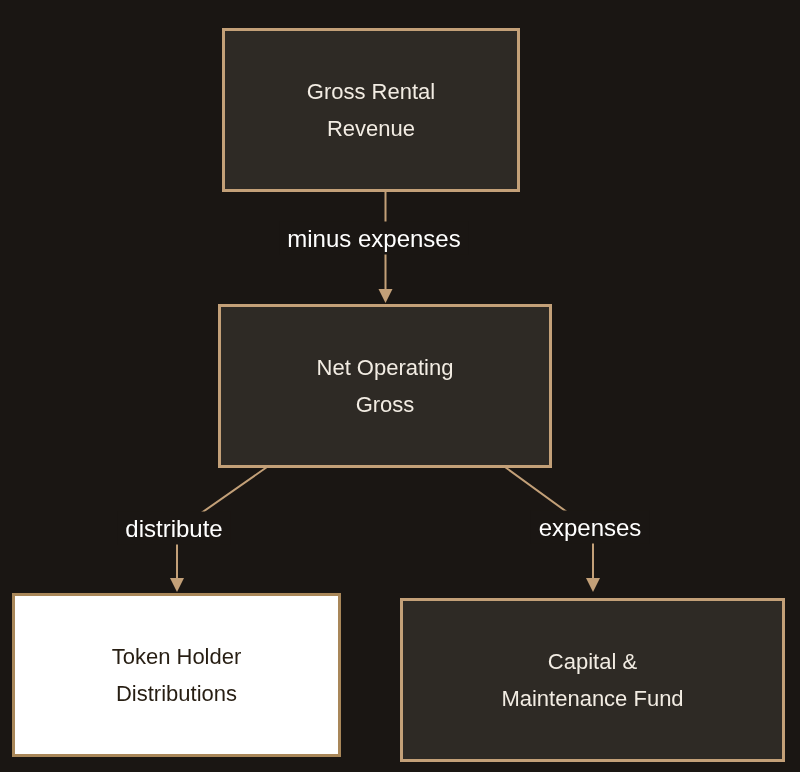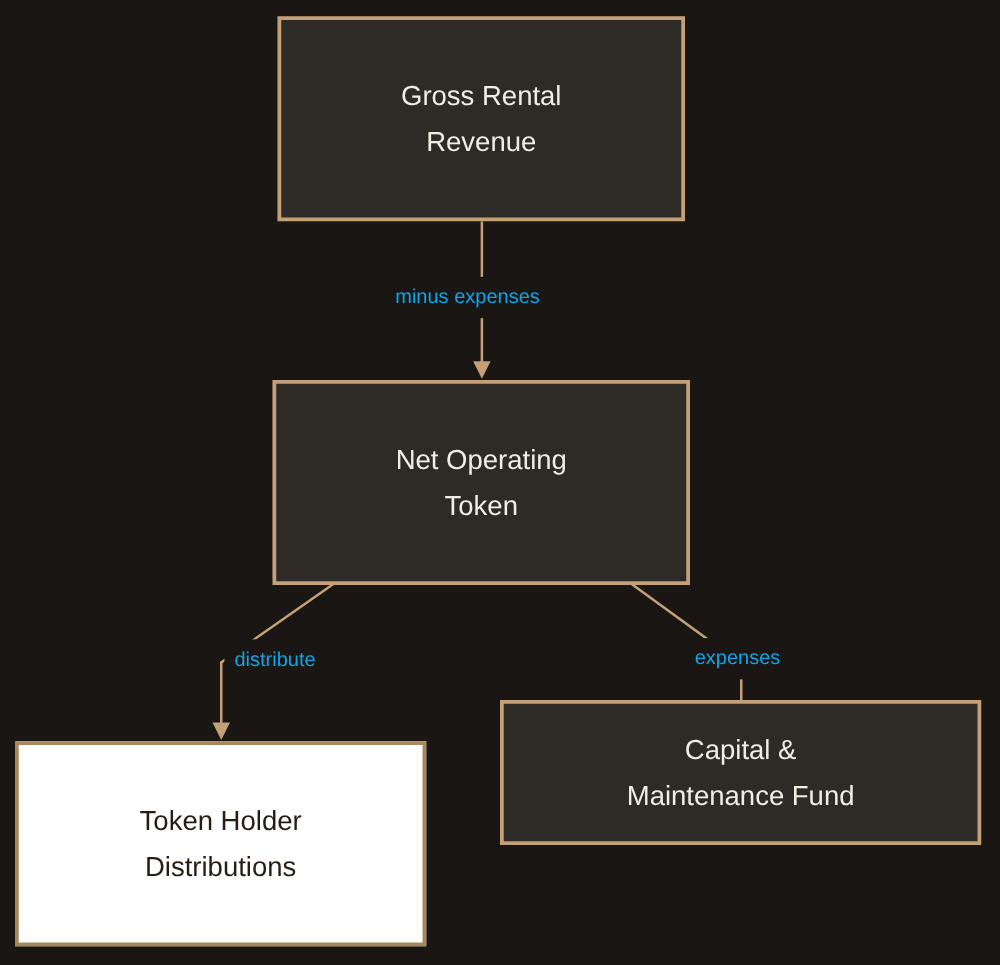--- a/index.html
+++ b/index.html
@@ -38,7 +38,7 @@
     border-color: #a98759;
     color: #271e13;
   }
-  #node-gross   { left: 222px; top: 13px;  width: 326px; height: 164px; }
+  #node-gross   { left: 222px; top: 28px;  width: 298px; height: 164px; }
   #node-noi     { left: 218px; top: 304px; width: 334px; height: 164px; }
   #node-token   { left: 12px;  top: 593px; width: 329px; height: 164px; }
   #node-capital { left: 400px; top: 560px; width: 385px; height: 116px; }

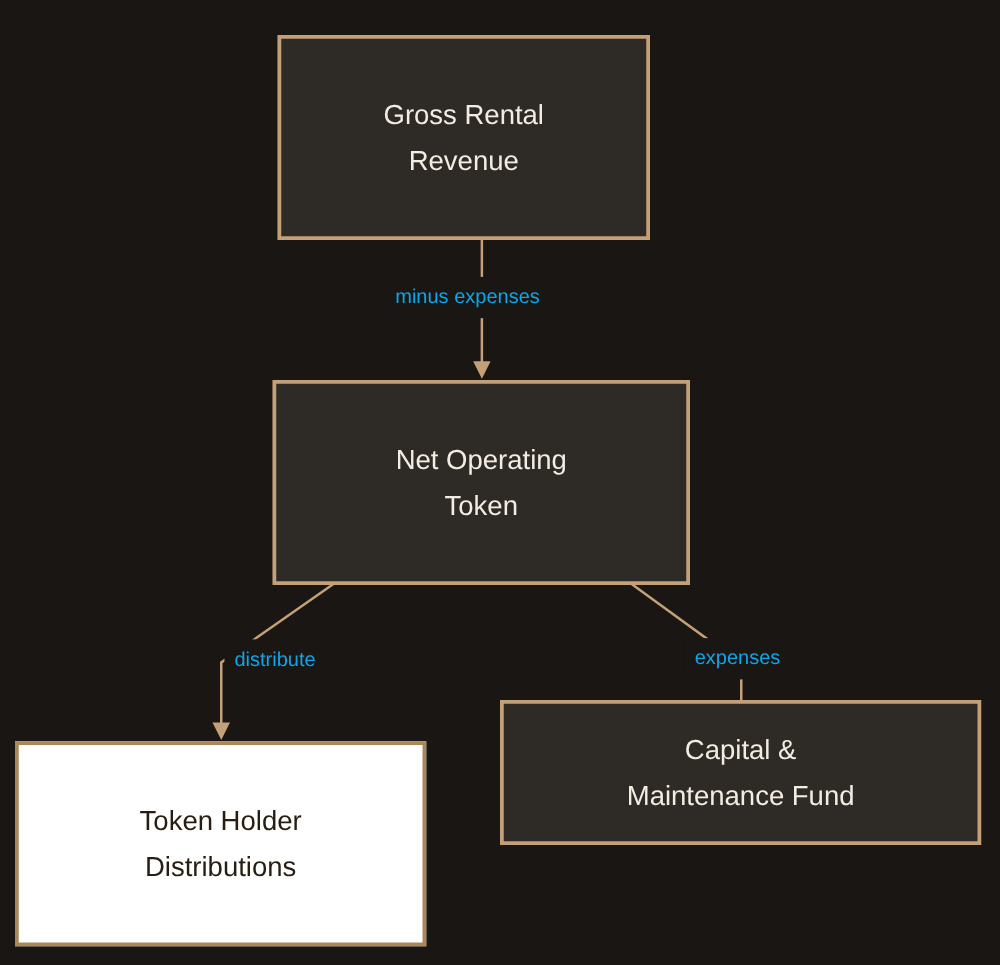--- a/index.html
+++ b/index.html
@@ -62,8 +62,8 @@
     position: absolute;
     transform: translate(-50%, -50%);
     background: #1a1613;
-    color: #0ea5e9;
-    font-size: 16px;
+    color: #ffffff;
+    font-size: 24px;
     line-height: 33px;
     padding: 0 8px;
     white-space: nowrap;

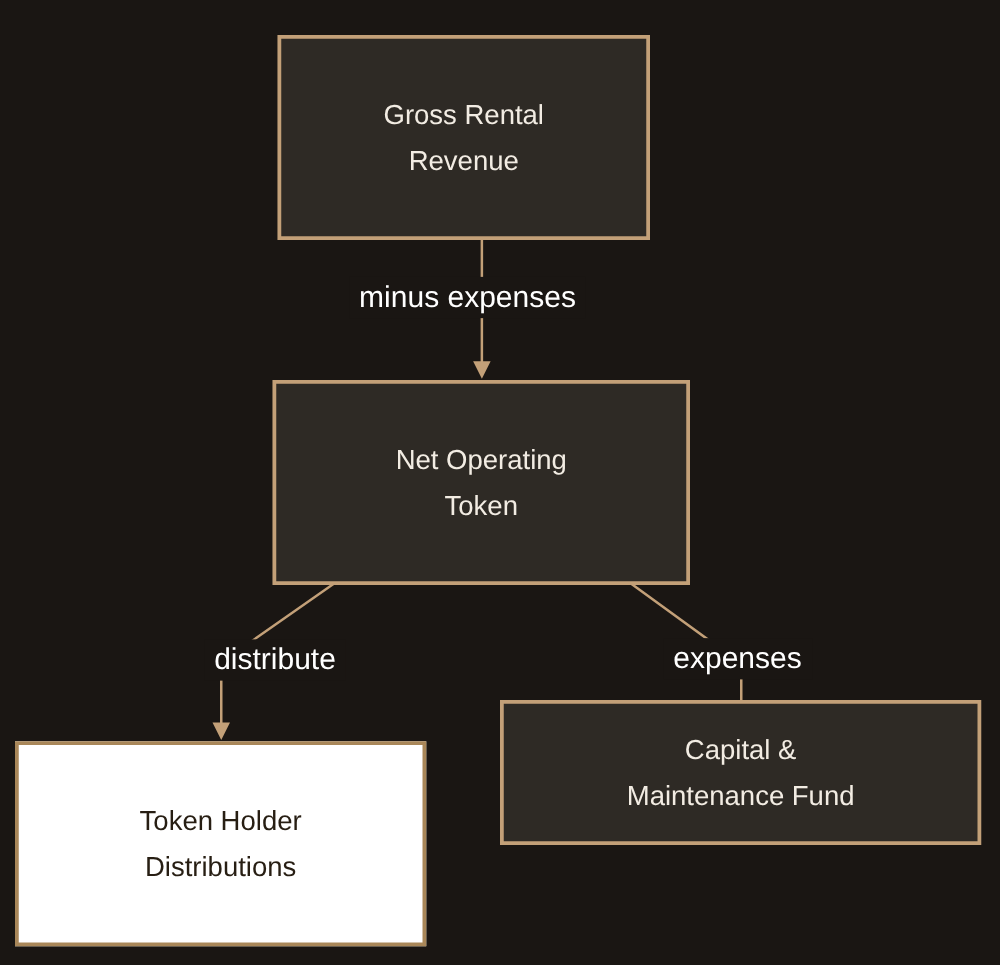--- a/index.html
+++ b/index.html
@@ -100,7 +100,7 @@
   </div>
 
   <div class="node" id="node-noi">
-    <span class="node-label">Net Operating Token</span>
+    <span class="node-label">Net Operating Gross</span>
   </div>
 
   <div class="node highlight" id="node-token">

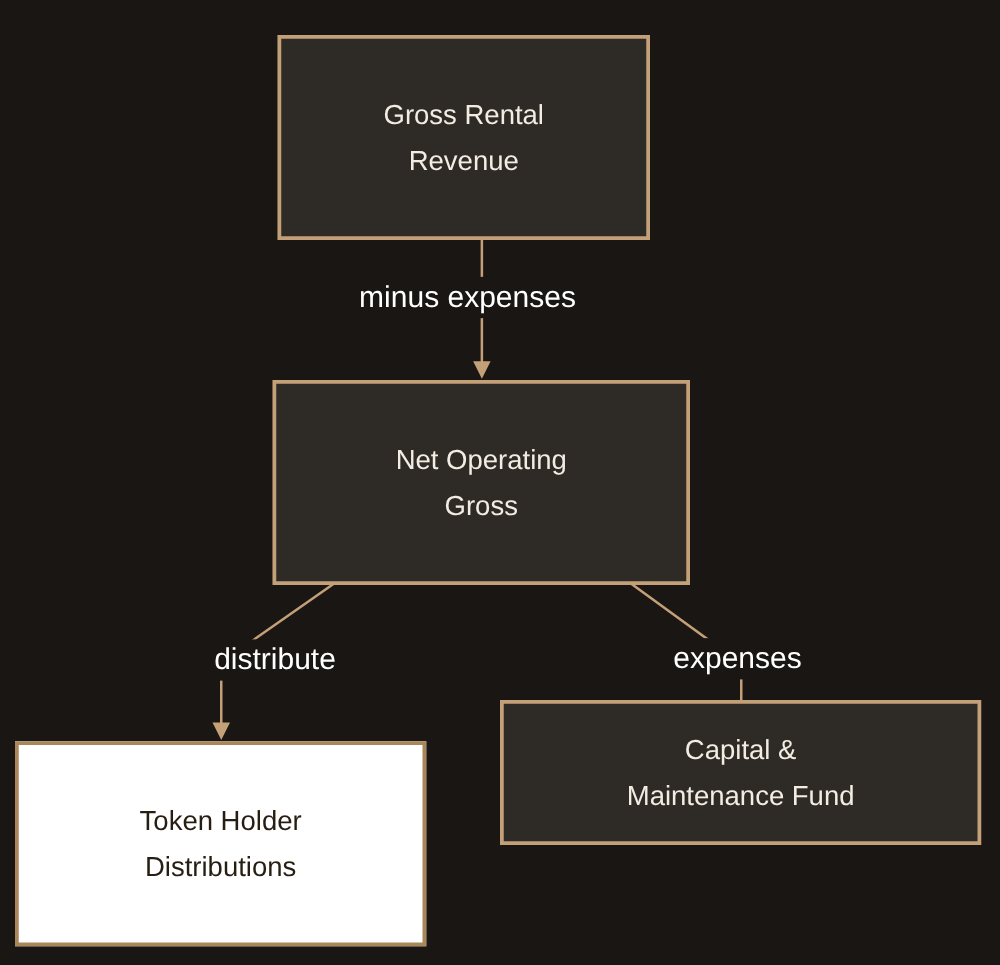--- a/index.html
+++ b/index.html
@@ -69,7 +69,7 @@
     white-space: nowrap;
   }
   #label-minus  { left: 374px; top: 238px; }
-  #label-dist   { left: 174px; top: 528px; margin-left: 46px; }
+  #label-dist   { left: 174px; top: 528px; }
   #label-res    { left: 590px; top: 527px; }
 </style>
 </head>

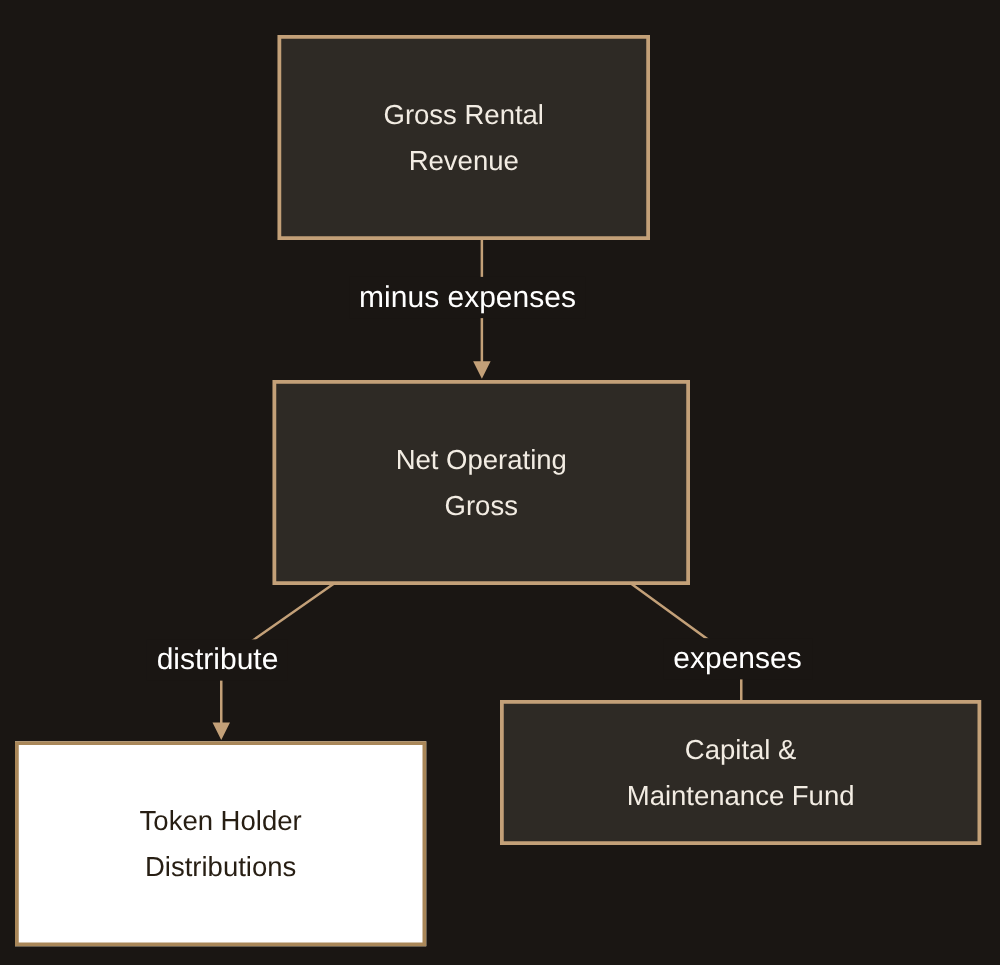--- a/index.html
+++ b/index.html
@@ -41,7 +41,7 @@
   #node-gross   { left: 222px; top: 28px;  width: 298px; height: 164px; }
   #node-noi     { left: 218px; top: 304px; width: 334px; height: 164px; }
   #node-token   { left: 12px;  top: 593px; width: 329px; height: 164px; }
-  #node-capital { left: 400px; top: 560px; width: 385px; height: 116px; }
+  #node-capital { left: 400px; top: 598px; width: 385px; height: 164px; }
 
   #edges-layer {
     position: absolute;

